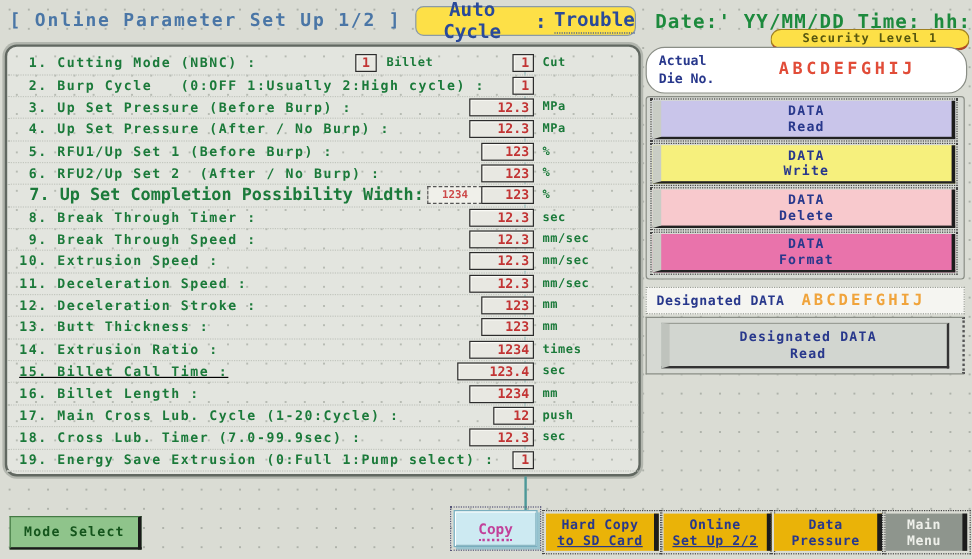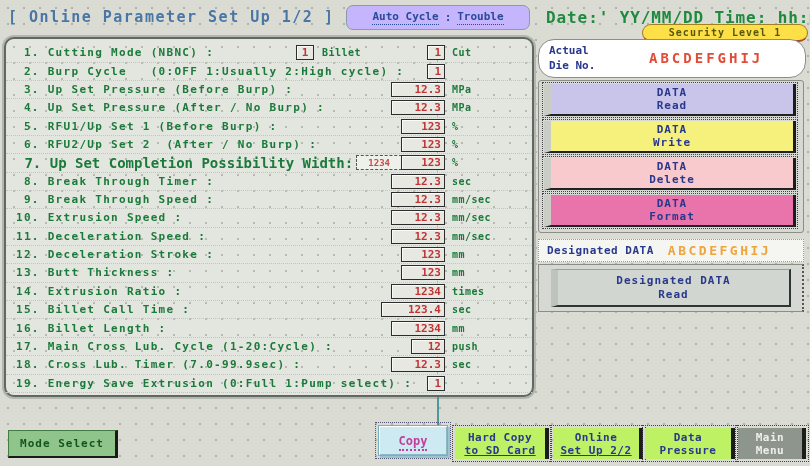--- a/index.html
+++ b/index.html
@@ -17,8 +17,8 @@
   }
   .auto-cycle{
     position:absolute;left:346px;top:5px;width:184px;height:25px;
-    background:#c4b5fd;border:1px solid #8a9aa8;border-radius:7px;
-    font-family:inherit;font-size:11px;font-weight:bold;color:#2a4a9a;
+    background:#fde047;border:1px solid #8a9aa8;border-radius:7px;
+    font-family:inherit;font-size:16px;font-weight:bold;color:#2a4a9a;
     display:flex;align-items:center;justify-content:center;gap:6px;padding:0;cursor:pointer;
   }
   .auto-cycle .ul{border-bottom:1px dotted #2a4a9a;padding-bottom:1px;}

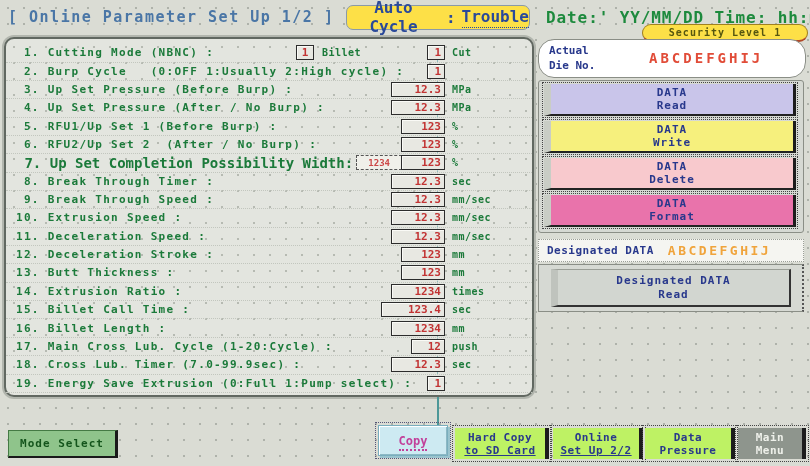--- a/index.html
+++ b/index.html
@@ -233,7 +233,7 @@
         <span class="vbox right" style="width: 54px;">1234</span>
         <span class="punit">times</span>
       </div>
-      <div class="prow" style="top: 261.9px;">
+      <div class="prow" style="top: 261.9px; text-decoration: underline;">
         <span class="plabel">15. Billet Call Time :</span>
         <span class="vbox right" style="width: 64px;">123.4</span>
         <span class="punit">sec</span>

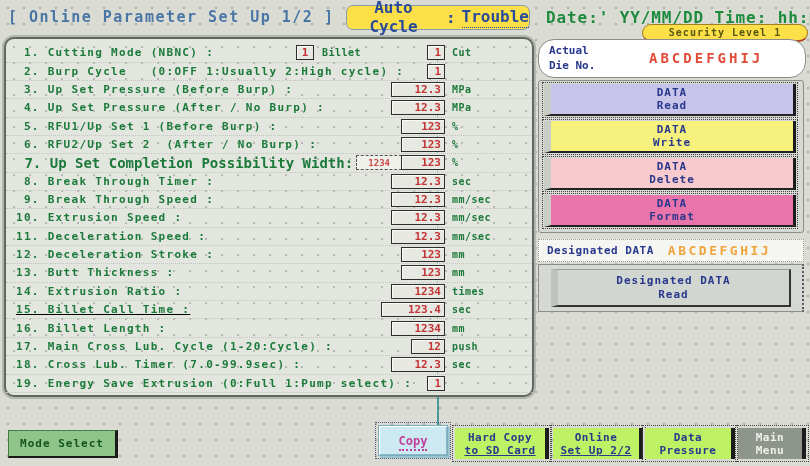--- a/index.html
+++ b/index.html
@@ -130,7 +130,7 @@
   .copy-btn span{border-bottom:2px dotted #c2409a;padding-bottom:1px;}
   .gray-btn{
     position:absolute;top:428px;height:31px;
-    background:#bef264;border:none;border-right:4px solid #1c1c1c;
+    background:#eab308;border:none;border-right:4px solid #1c1c1c;
     outline:1px dotted #444;outline-offset:2px;
     font-family:inherit;font-size:11px;font-weight:bold;color:#28388c;
     display:flex;flex-direction:column;align-items:center;justify-content:center;

